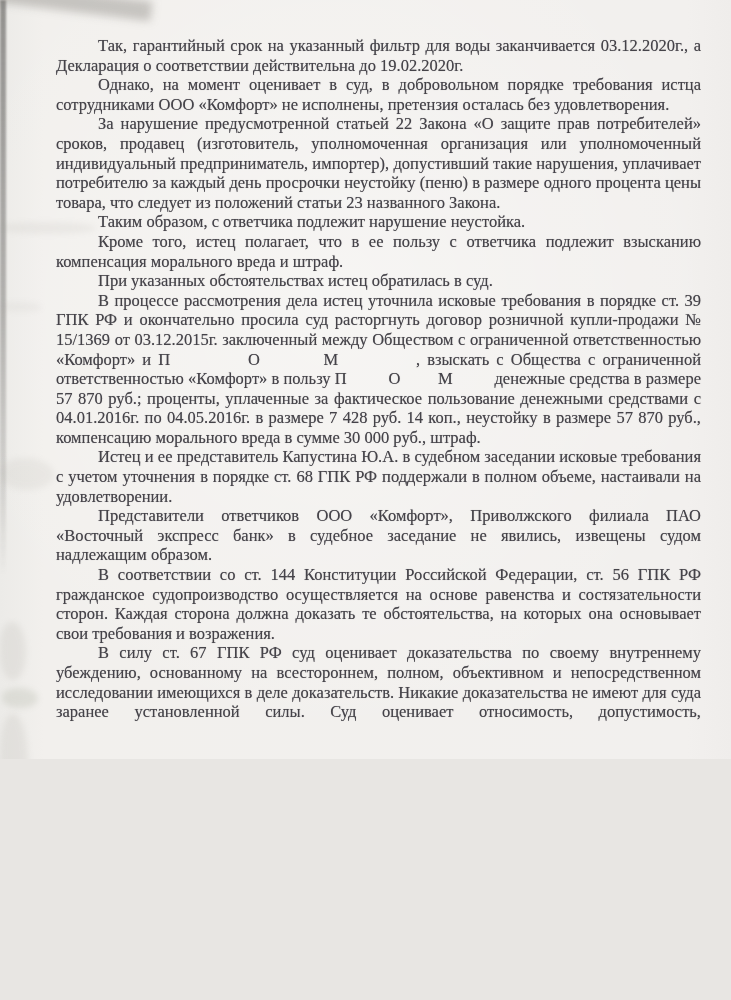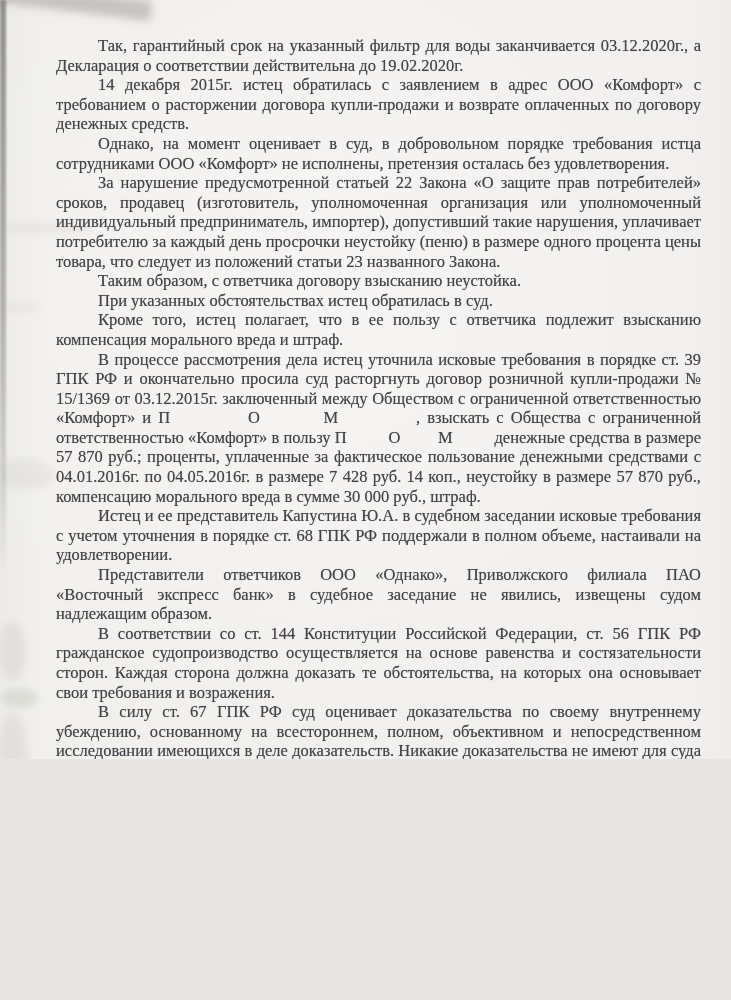--- a/index.html
+++ b/index.html
@@ -115,7 +115,6 @@
 
   <div class="content">
     <p>Так, гарантийный срок на указанный фильтр для воды заканчивается 03.12.2020г., а Декларация о соответствии действительна до 19.02.2020г.</p>
-    <p>14 декабря 2015г. истец обратилась с заявлением в адрес ООО «Комфорт» с требованием о расторжении договора купли-продажи и возврате оплаченных по договору денежных средств.</p>
     <p>Однако, на момент оценивает в суд, в добровольном порядке требования истца сотрудниками ООО «Комфорт» не исполнены, претензия осталась без удовлетворения.</p>
     <p>За нарушение предусмотренной статьей 22 Закона «О защите прав потребителей» сроков, продавец (изготовитель, уполномоченная организация или уполномоченный индивидуальный предприниматель, импортер), допустивший такие нарушения, уплачивает потребителю за каждый день просрочки неустойку (пеню) в размере одного процента цены товара, что следует из положений статьи 23 названного Закона.</p>
     <p>Таким образом, с ответчика договору взысканию неустойка.</p>

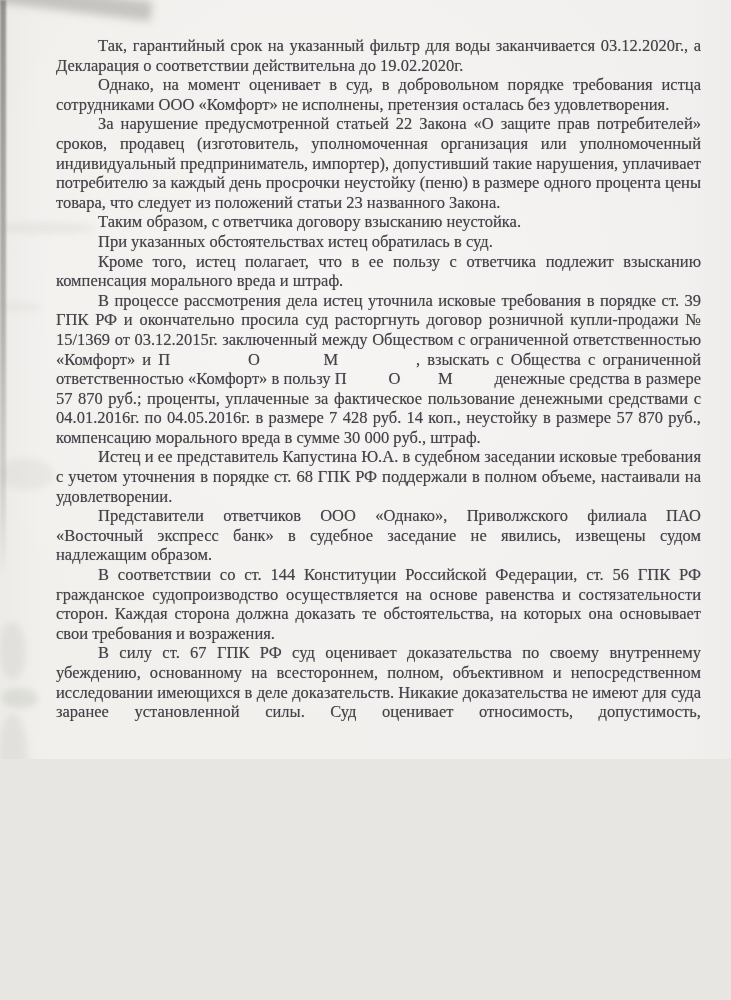--- a/index.html
+++ b/index.html
@@ -117,7 +117,7 @@
     <p>Так, гарантийный срок на указанный фильтр для воды заканчивается 03.12.2020г., а Декларация о соответствии действительна до 19.02.2020г.</p>
     <p>Однако, на момент оценивает в суд, в добровольном порядке требования истца сотрудниками ООО «Комфорт» не исполнены, претензия осталась без удовлетворения.</p>
     <p>За нарушение предусмотренной статьей 22 Закона «О защите прав потребителей» сроков, продавец (изготовитель, уполномоченная организация или уполномоченный индивидуальный предприниматель, импортер), допустивший такие нарушения, уплачивает потребителю за каждый день просрочки неустойку (пеню) в размере одного процента цены товара, что следует из положений статьи 23 названного Закона.</p>
-    <p>Таким образом, с ответчика договору взысканию неустойка.</p>
+    <p>Таким образом, с ответчика подлежит нарушение неустойка.</p>
     <p>При указанных обстоятельствах истец обратилась в суд.</p>
     <p>Кроме того, истец полагает, что в ее пользу с ответчика подлежит взысканию компенсация морального вреда и штраф.</p>
     <p>В процессе рассмотрения дела истец уточнила исковые требования в порядке ст. 39 ГПК РФ и окончательно просила суд расторгнуть договор розничной купли-продажи № 15/1369 от 03.12.2015г. заключенный между Обществом с ограниченной ответственностью «Комфорт» и П&nbsp;&nbsp;&nbsp;&nbsp;&nbsp;&nbsp;&nbsp;&nbsp;&nbsp;&nbsp; О&nbsp;&nbsp;&nbsp;&nbsp;&nbsp;&nbsp;&nbsp;&nbsp; М&nbsp;&nbsp;&nbsp;&nbsp;&nbsp;&nbsp;&nbsp;&nbsp;&nbsp;&nbsp; , взыскать с Общества с ограниченной ответственностью «Комфорт» в пользу П&nbsp;&nbsp;&nbsp;&nbsp;&nbsp;&nbsp;&nbsp;&nbsp;&nbsp; О&nbsp;&nbsp;&nbsp;&nbsp;&nbsp;&nbsp;&nbsp;&nbsp; М&nbsp;&nbsp;&nbsp;&nbsp;&nbsp;&nbsp;&nbsp;&nbsp;&nbsp; денежные средства в размере 57&nbsp;870 руб.; проценты, уплаченные за фактическое пользование денежными средствами с 04.01.2016г. по 04.05.2016г. в размере 7&nbsp;428 руб. 14 коп., неустойку в размере 57&nbsp;870 руб., компенсацию морального вреда в сумме 30&nbsp;000 руб., штраф.</p>

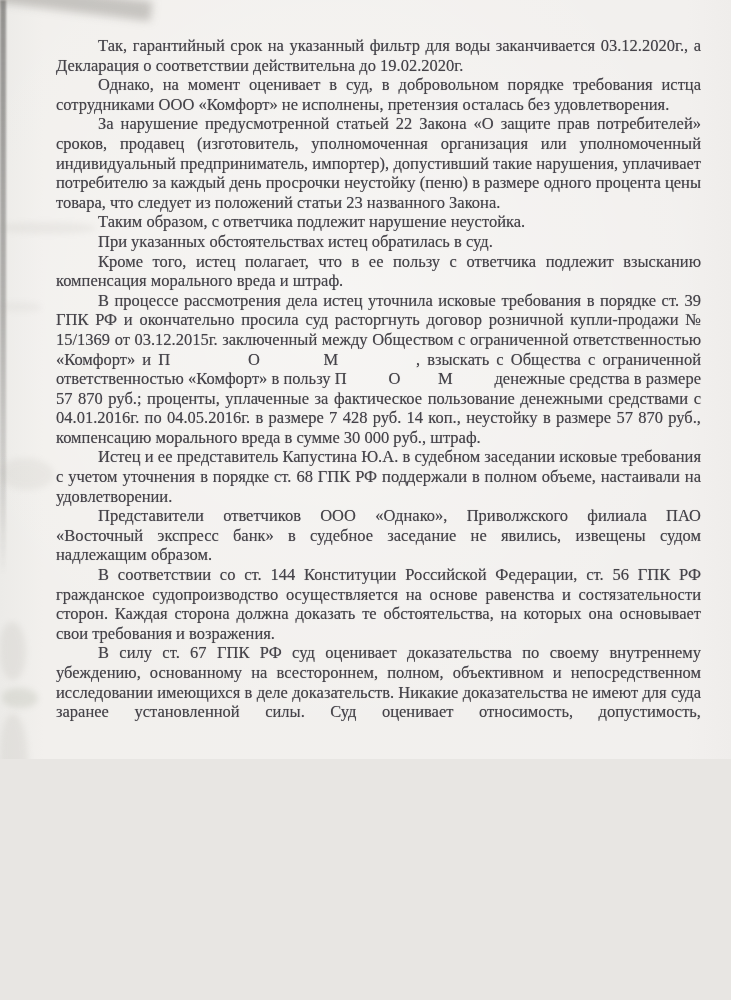--- a/index.html
+++ b/index.html
@@ -118,8 +118,8 @@
     <p>Однако, на момент оценивает в суд, в добровольном порядке требования истца сотрудниками ООО «Комфорт» не исполнены, претензия осталась без удовлетворения.</p>
     <p>За нарушение предусмотренной статьей 22 Закона «О защите прав потребителей» сроков, продавец (изготовитель, уполномоченная организация или уполномоченный индивидуальный предприниматель, импортер), допустивший такие нарушения, уплачивает потребителю за каждый день просрочки неустойку (пеню) в размере одного процента цены товара, что следует из положений статьи 23 названного Закона.</p>
     <p>Таким образом, с ответчика подлежит нарушение неустойка.</p>
+    <p>Кроме того, истец полагает, что в ее пользу с ответчика подлежит взысканию компенсация морального вреда и штраф.</p>
     <p>При указанных обстоятельствах истец обратилась в суд.</p>
-    <p>Кроме того, истец полагает, что в ее пользу с ответчика подлежит взысканию компенсация морального вреда и штраф.</p>
     <p>В процессе рассмотрения дела истец уточнила исковые требования в порядке ст. 39 ГПК РФ и окончательно просила суд расторгнуть договор розничной купли-продажи № 15/1369 от 03.12.2015г. заключенный между Обществом с ограниченной ответственностью «Комфорт» и П&nbsp;&nbsp;&nbsp;&nbsp;&nbsp;&nbsp;&nbsp;&nbsp;&nbsp;&nbsp; О&nbsp;&nbsp;&nbsp;&nbsp;&nbsp;&nbsp;&nbsp;&nbsp; М&nbsp;&nbsp;&nbsp;&nbsp;&nbsp;&nbsp;&nbsp;&nbsp;&nbsp;&nbsp; , взыскать с Общества с ограниченной ответственностью «Комфорт» в пользу П&nbsp;&nbsp;&nbsp;&nbsp;&nbsp;&nbsp;&nbsp;&nbsp;&nbsp; О&nbsp;&nbsp;&nbsp;&nbsp;&nbsp;&nbsp;&nbsp;&nbsp; М&nbsp;&nbsp;&nbsp;&nbsp;&nbsp;&nbsp;&nbsp;&nbsp;&nbsp; денежные средства в размере 57&nbsp;870 руб.; проценты, уплаченные за фактическое пользование денежными средствами с 04.01.2016г. по 04.05.2016г. в размере 7&nbsp;428 руб. 14 коп., неустойку в размере 57&nbsp;870 руб., компенсацию морального вреда в сумме 30&nbsp;000 руб., штраф.</p>
     <p>Истец и ее представитель Капустина Ю.А. в судебном заседании исковые требования с учетом уточнения в порядке ст. 68 ГПК РФ поддержали в полном объеме, настаивали на удовлетворении.</p>
     <p>Представители ответчиков ООО «Однако», Приволжского филиала ПАО «Восточный экспресс банк» в судебное заседание не явились, извещены судом надлежащим образом.</p>

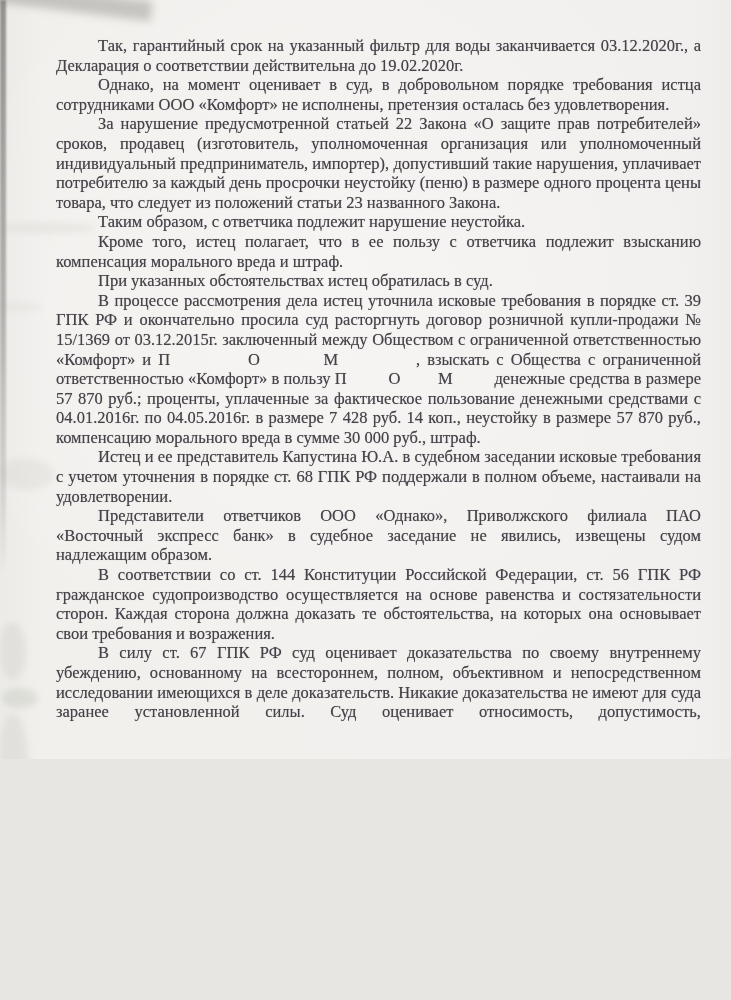--- a/index.html
+++ b/index.html
@@ -122,7 +122,7 @@
     <p>При указанных обстоятельствах истец обратилась в суд.</p>
     <p>В процессе рассмотрения дела истец уточнила исковые требования в порядке ст. 39 ГПК РФ и окончательно просила суд расторгнуть договор розничной купли-продажи № 15/1369 от 03.12.2015г. заключенный между Обществом с ограниченной ответственностью «Комфорт» и П&nbsp;&nbsp;&nbsp;&nbsp;&nbsp;&nbsp;&nbsp;&nbsp;&nbsp;&nbsp; О&nbsp;&nbsp;&nbsp;&nbsp;&nbsp;&nbsp;&nbsp;&nbsp; М&nbsp;&nbsp;&nbsp;&nbsp;&nbsp;&nbsp;&nbsp;&nbsp;&nbsp;&nbsp; , взыскать с Общества с ограниченной ответственностью «Комфорт» в пользу П&nbsp;&nbsp;&nbsp;&nbsp;&nbsp;&nbsp;&nbsp;&nbsp;&nbsp; О&nbsp;&nbsp;&nbsp;&nbsp;&nbsp;&nbsp;&nbsp;&nbsp; М&nbsp;&nbsp;&nbsp;&nbsp;&nbsp;&nbsp;&nbsp;&nbsp;&nbsp; денежные средства в размере 57&nbsp;870 руб.; проценты, уплаченные за фактическое пользование денежными средствами с 04.01.2016г. по 04.05.2016г. в размере 7&nbsp;428 руб. 14 коп., неустойку в размере 57&nbsp;870 руб., компенсацию морального вреда в сумме 30&nbsp;000 руб., штраф.</p>
     <p>Истец и ее представитель Капустина Ю.А. в судебном заседании исковые требования с учетом уточнения в порядке ст. 68 ГПК РФ поддержали в полном объеме, настаивали на удовлетворении.</p>
-    <p>Представители ответчиков ООО «Однако», Приволжского филиала ПАО «Восточный экспресс банк» в судебное заседание не явились, извещены судом надлежащим образом.</p>
+    <p>Представители ответчиков ООО «Комфорт», Приволжского филиала ПАО «Восточный экспресс банк» в судебное заседание не явились, извещены судом надлежащим образом.</p>
     <p>В соответствии со ст. 144 Конституции Российской Федерации, ст. 56 ГПК РФ гражданское судопроизводство осуществляется на основе равенства и состязательности сторон. Каждая сторона должна доказать те обстоятельства, на которых она основывает свои требования и возражения.</p>
     <p class="continues">В силу ст. 67 ГПК РФ суд оценивает доказательства по своему внутреннему убеждению, основанному на всестороннем, полном, объективном и непосредственном исследовании имеющихся в деле доказательств. Никакие доказательства не имеют для суда заранее установленной силы. Суд оценивает относимость, допустимость,</p>
   </div>

